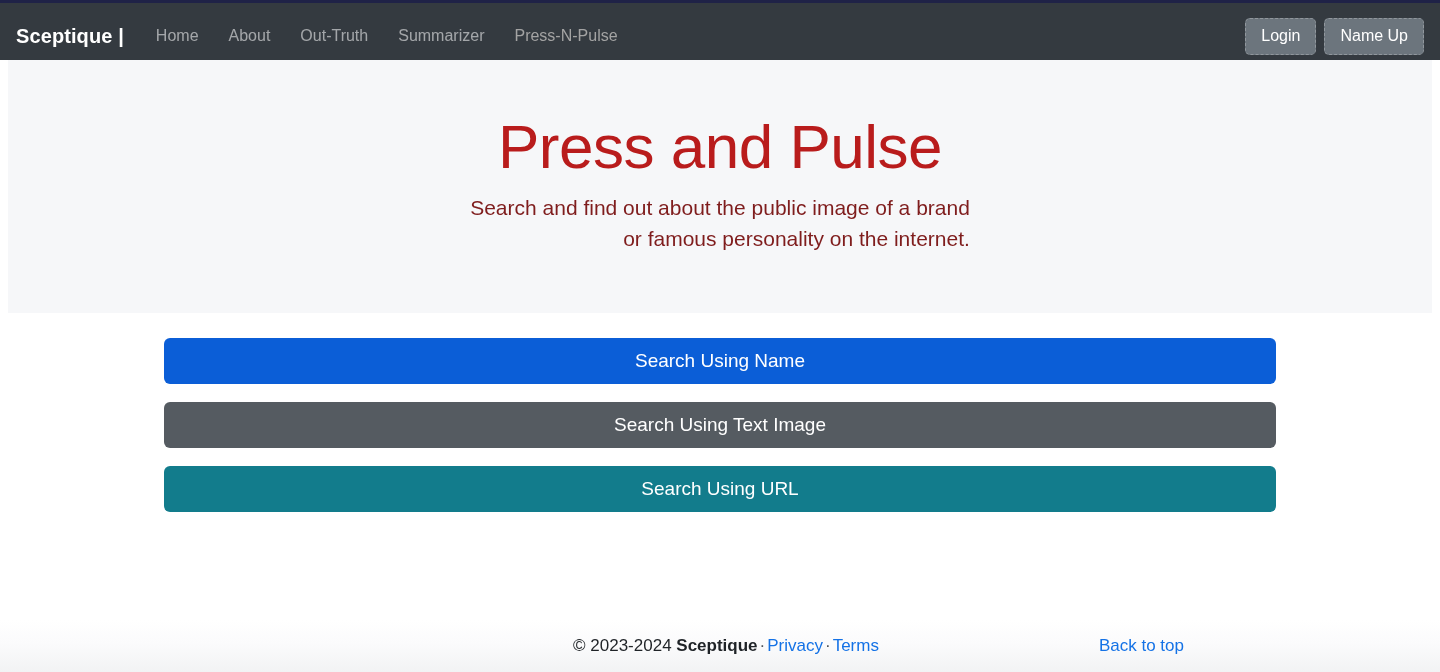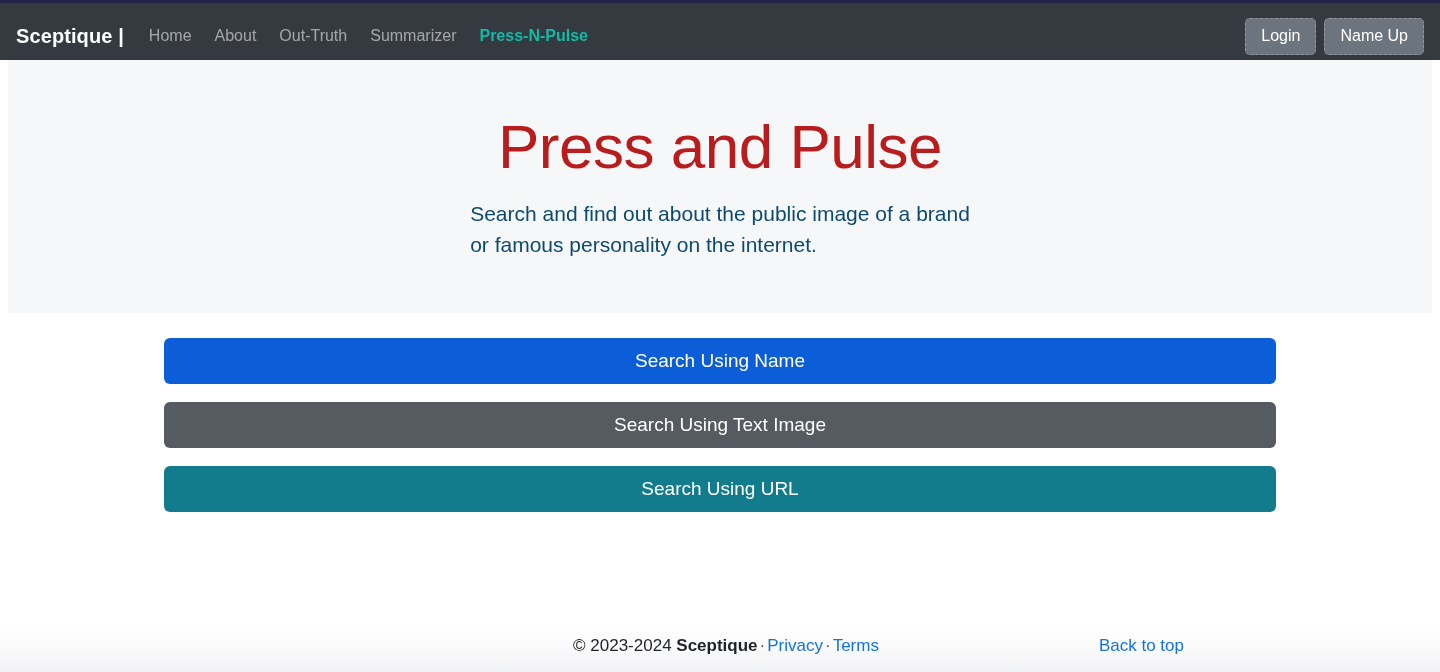--- a/index.html
+++ b/index.html
@@ -65,6 +65,7 @@
     white-space: nowrap;
     cursor: pointer;
     text-decoration: none;
+    margin-left: 7px;
   }
   .nav-link.active {
     color: #14b8a6;

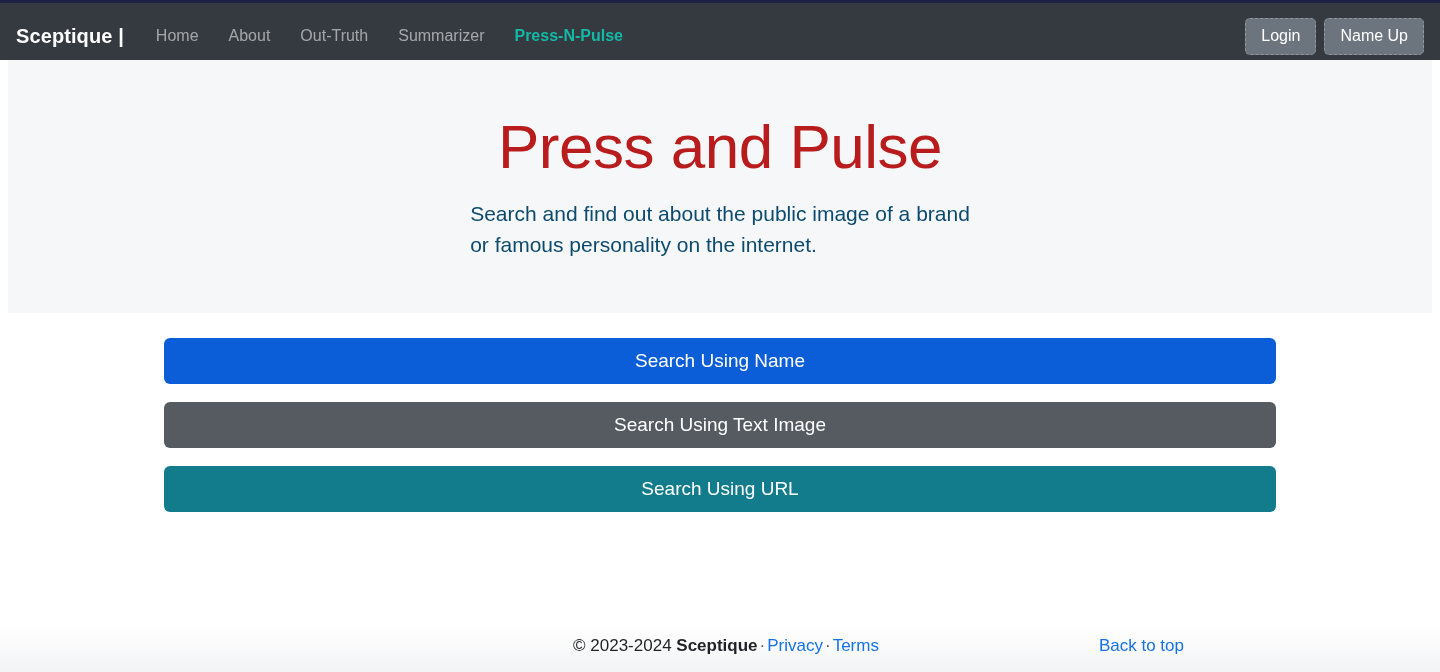--- a/index.html
+++ b/index.html
@@ -68,8 +68,8 @@
     margin-left: 7px;
   }
   .nav-link.active {
-    color: #14b8a6;
-    font-weight: 700;
+    color: #a3a3a3;
+    font-weight: 400;
   }
   .navbar-actions {
     display: flex;

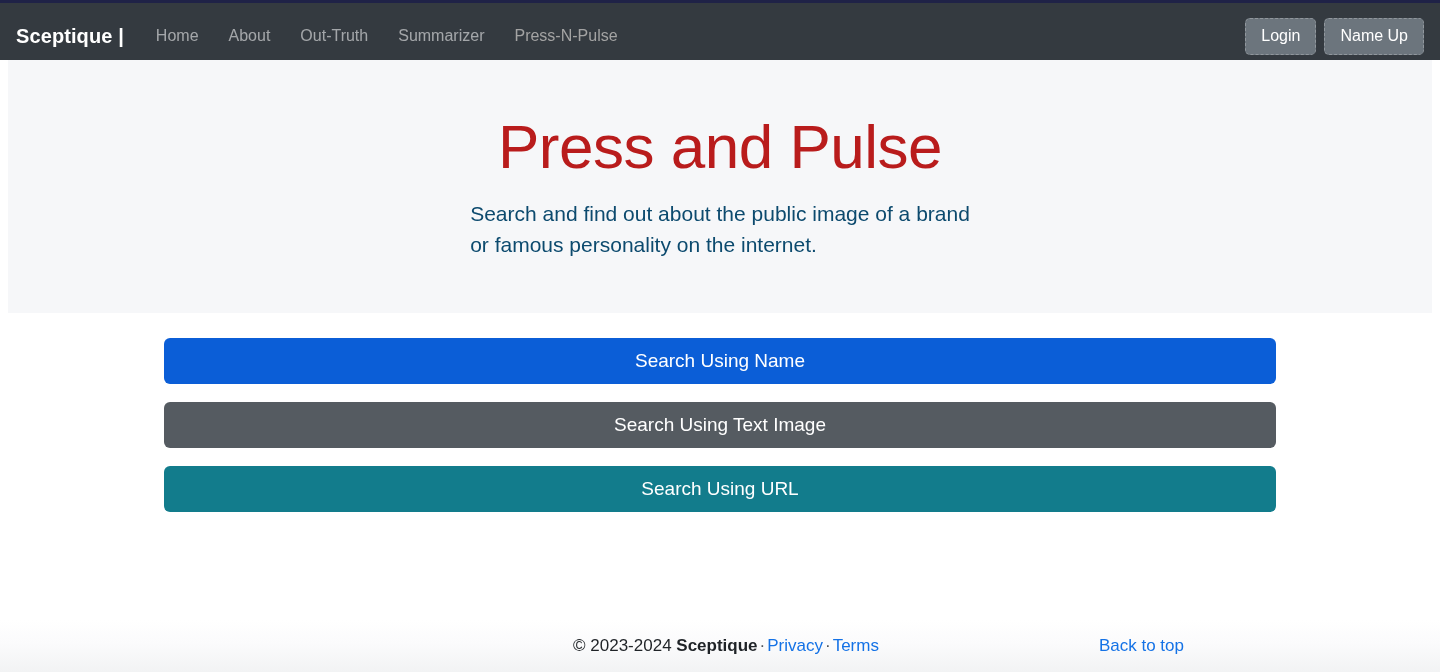--- a/index.html
+++ b/index.html
@@ -115,10 +115,10 @@
   .hero-subtitle {
     font-size: 21px;
     font-weight: 400;
-    color: #0c4a6e;
+    color: #7f1d1d;
     line-height: 1.45;
-    margin: 10px;
-    text-align: left;
+    margin: 4px;
+    text-align: right;
     max-width: 640px;
   }
 

